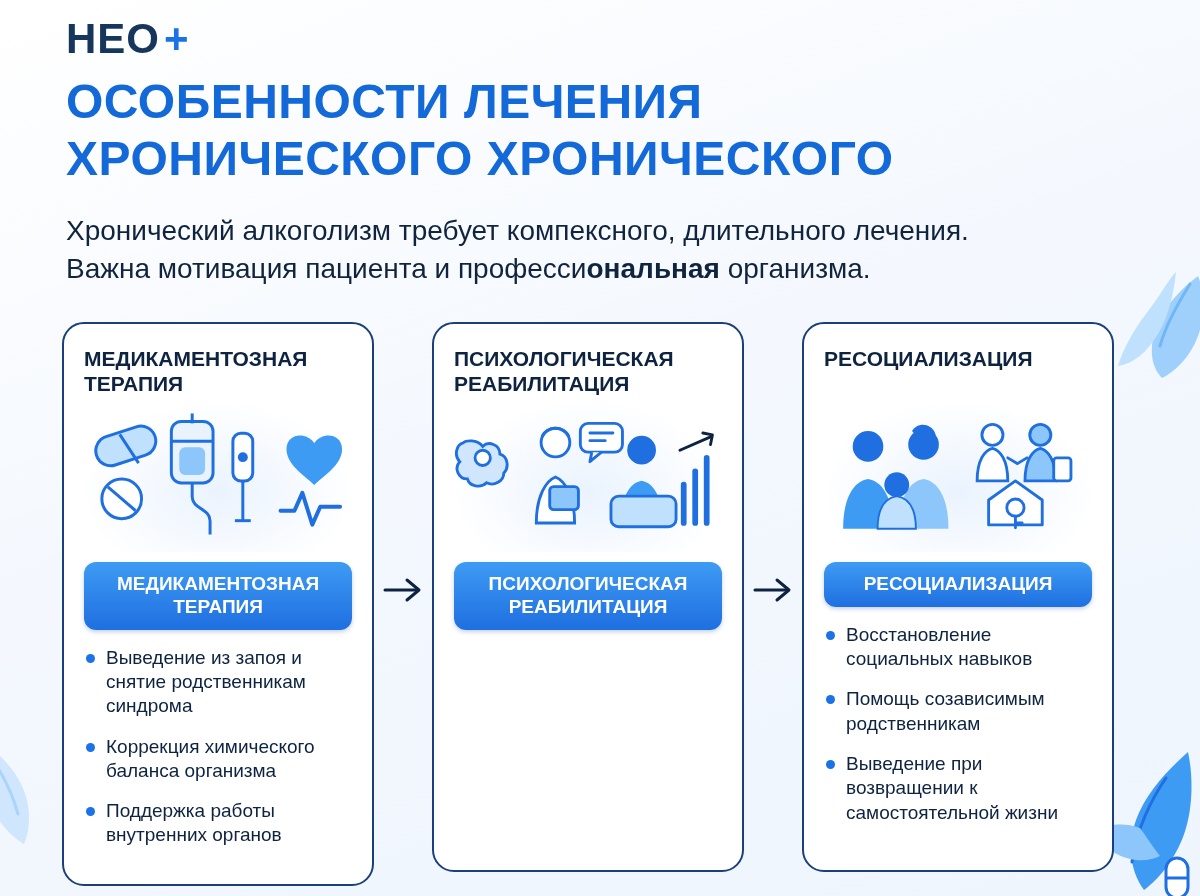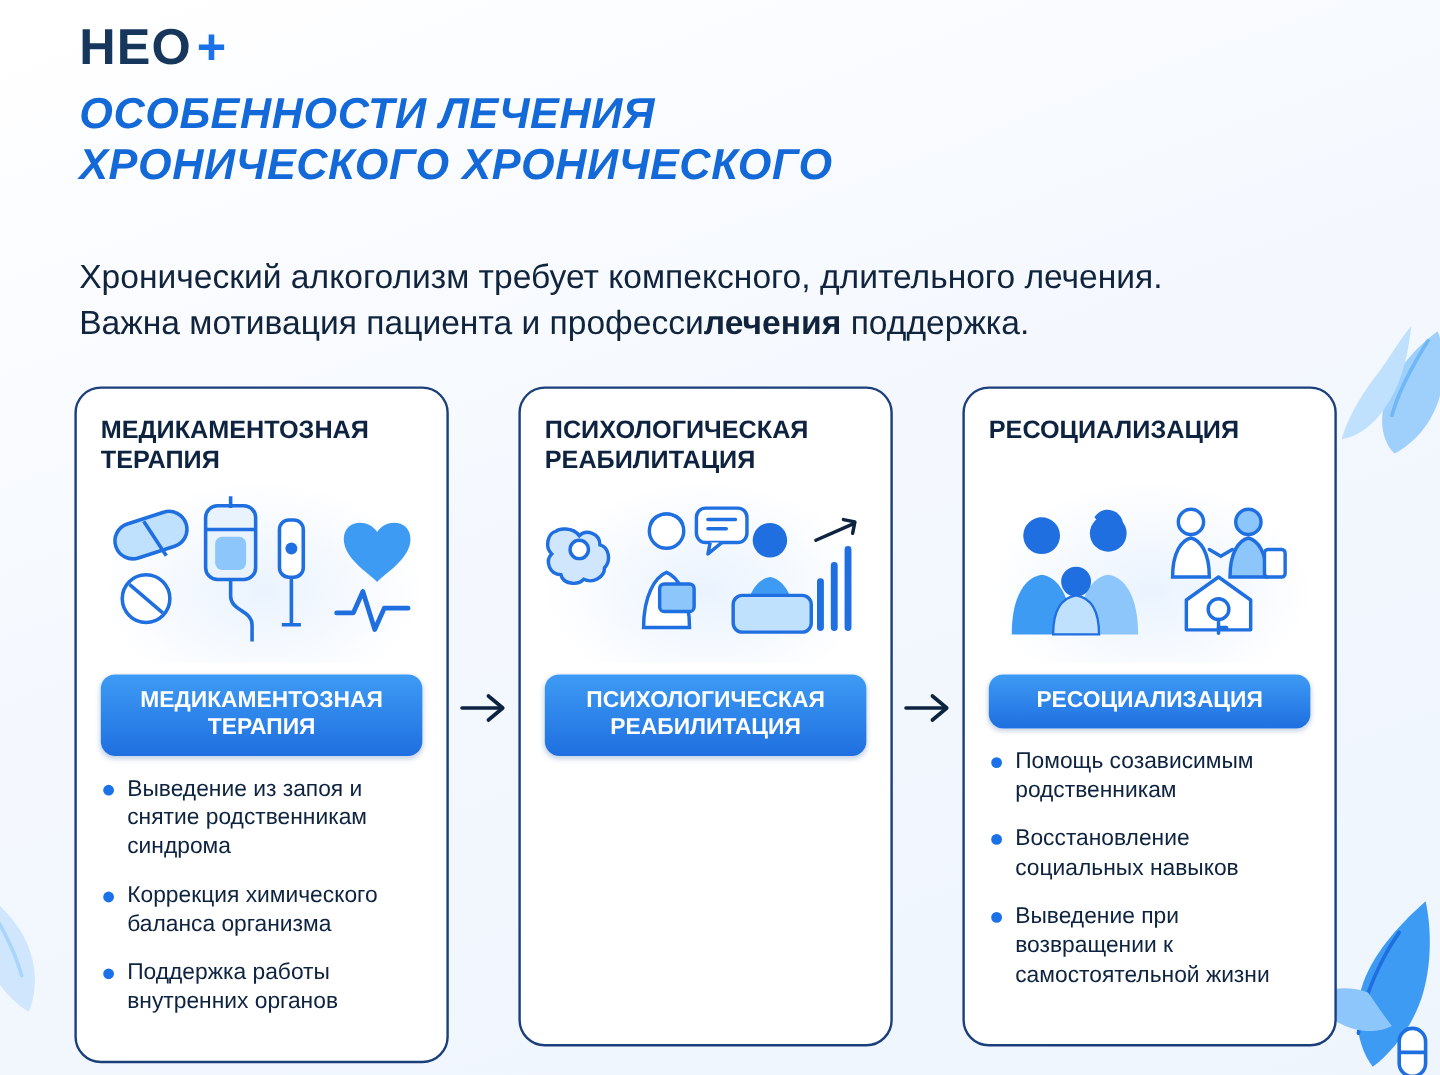--- a/index.html
+++ b/index.html
@@ -61,11 +61,10 @@
     left: 66px;
     width: 1070px;
     color: #1469d8;
-    font-size: 36px;
+    font-size: 48px;
     font-weight: bold;
     line-height: 1.18;
     letter-spacing: 0.5px;
-    font-style: italic;
   }
   .subtitle {
     position: absolute;

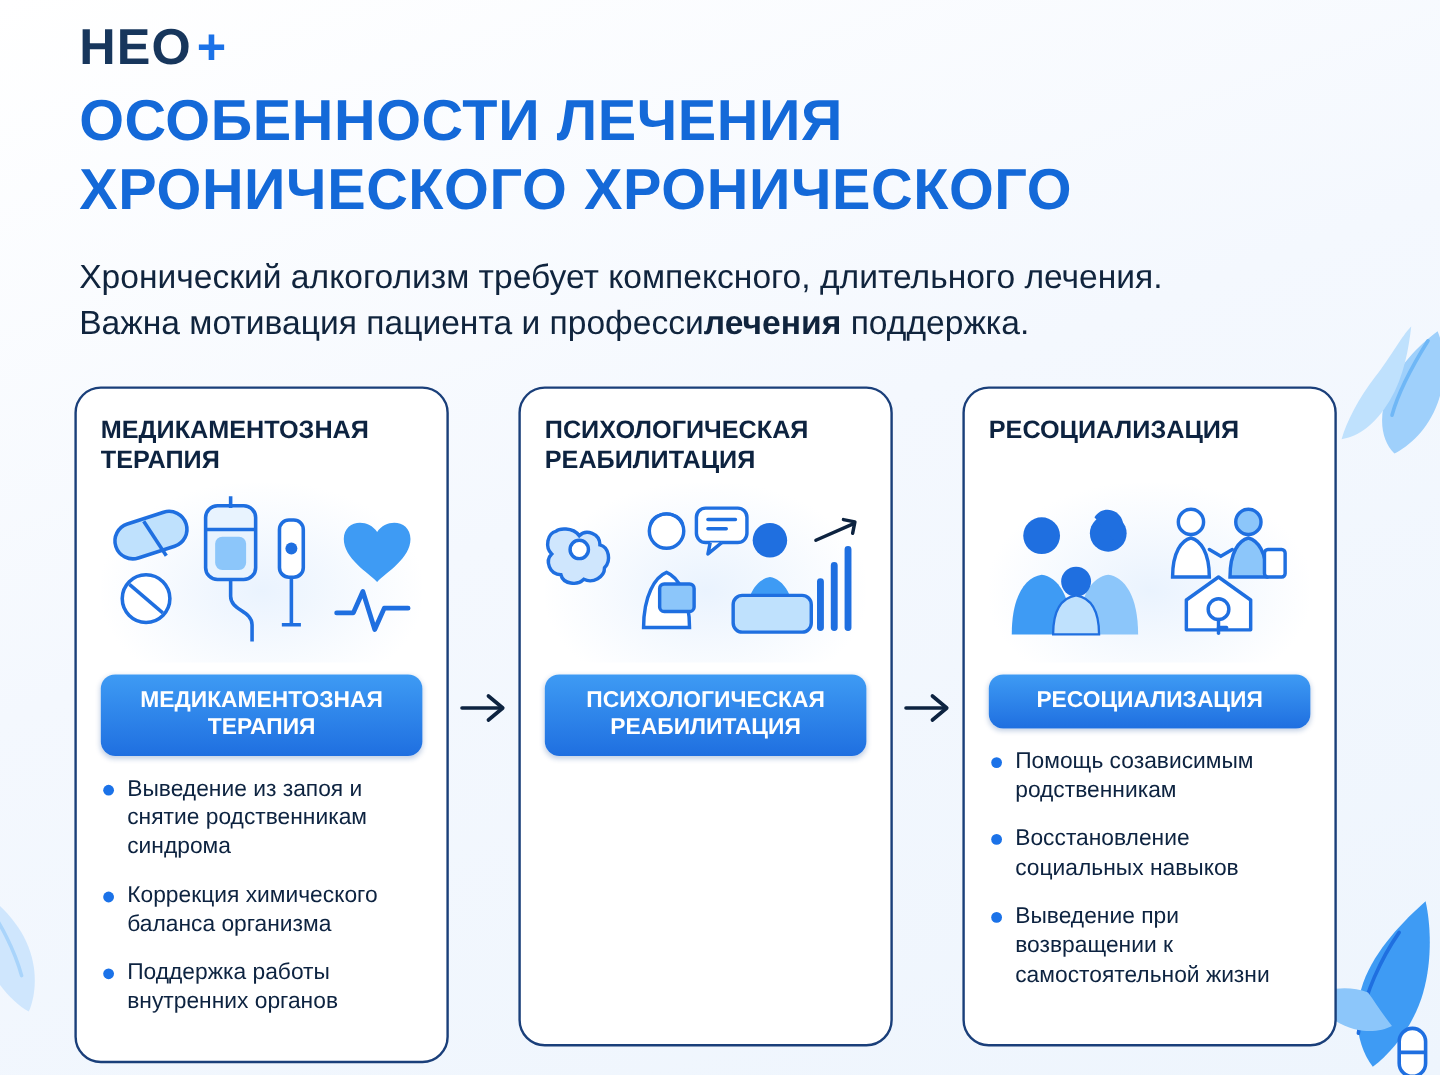--- a/index.html
+++ b/index.html
@@ -212,7 +212,7 @@
   <div class="subtitle">
     <div>Хронический алкоголизм требует компексного, длительного лечения.</div>
     <div>
-      <span>Важна мотивация пациента и професси</span><b>лечения</b><span> поддержка.</span>
+      <span>Важна мотивация пациента и професси</span><b>ональная</b><span> поддержка.</span>
     </div>
   </div>
 

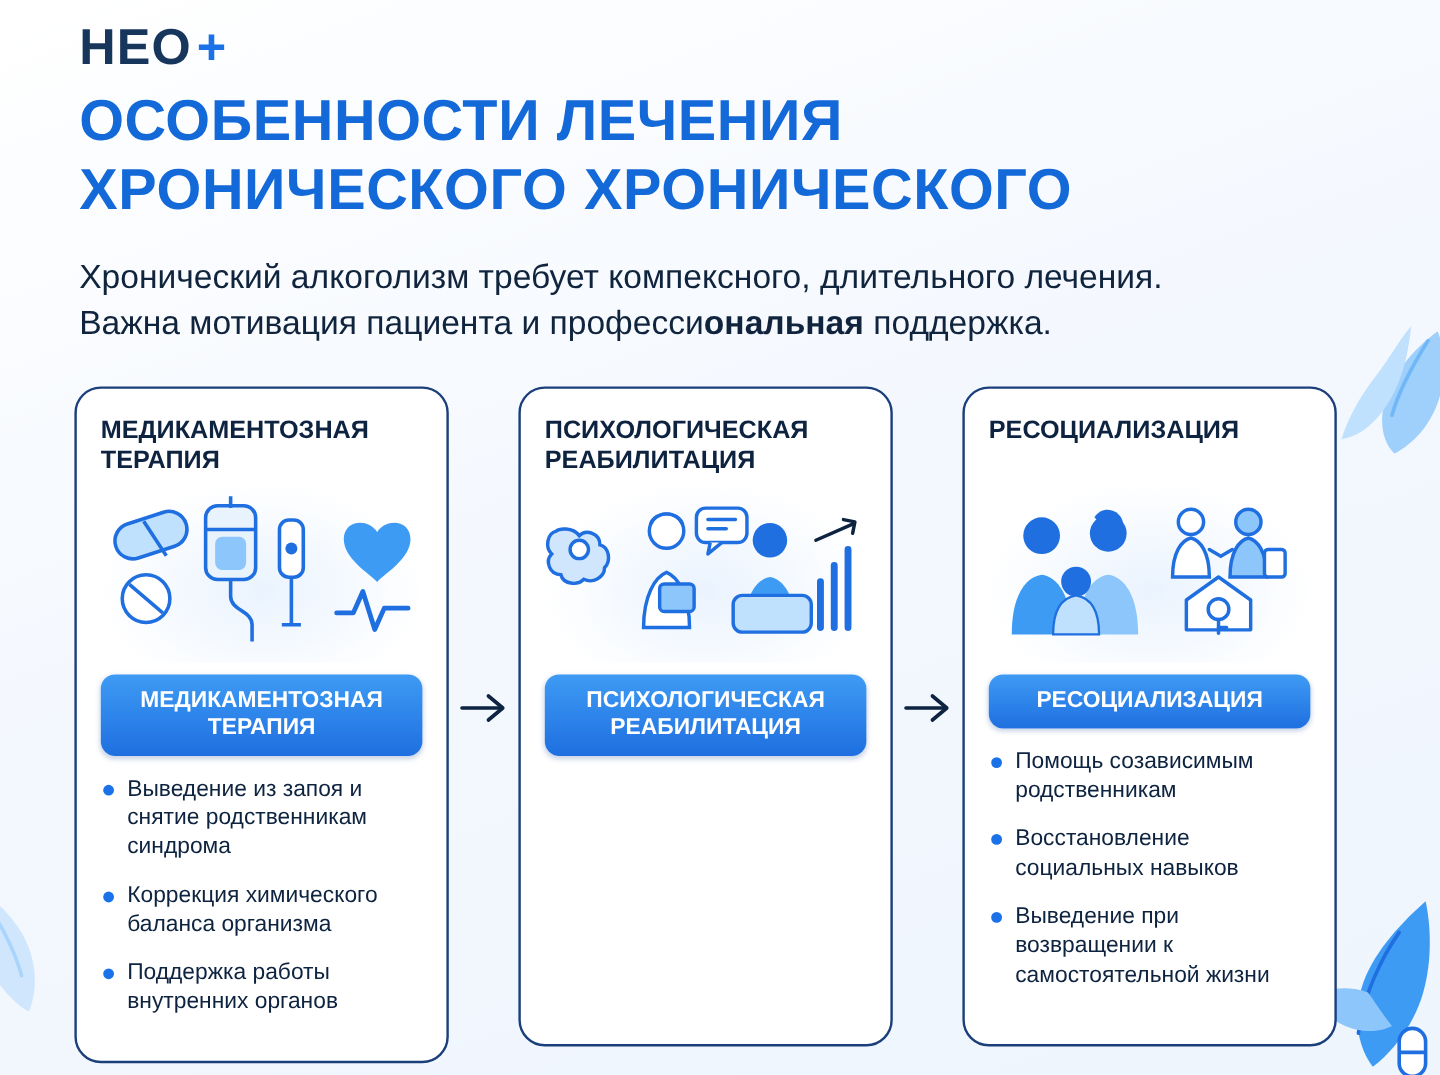--- a/index.html
+++ b/index.html
@@ -212,7 +212,7 @@
   <div class="subtitle">
     <div>Хронический алкоголизм требует компексного, длительного лечения.</div>
     <div>
-      <span>Важна мотивация пациента и професси</span><b>ональная</b><span> поддержка.</span>
+      <span>Важна мотивация пациента и професси</span><b>ональная</b><span> организма.</span>
     </div>
   </div>
 

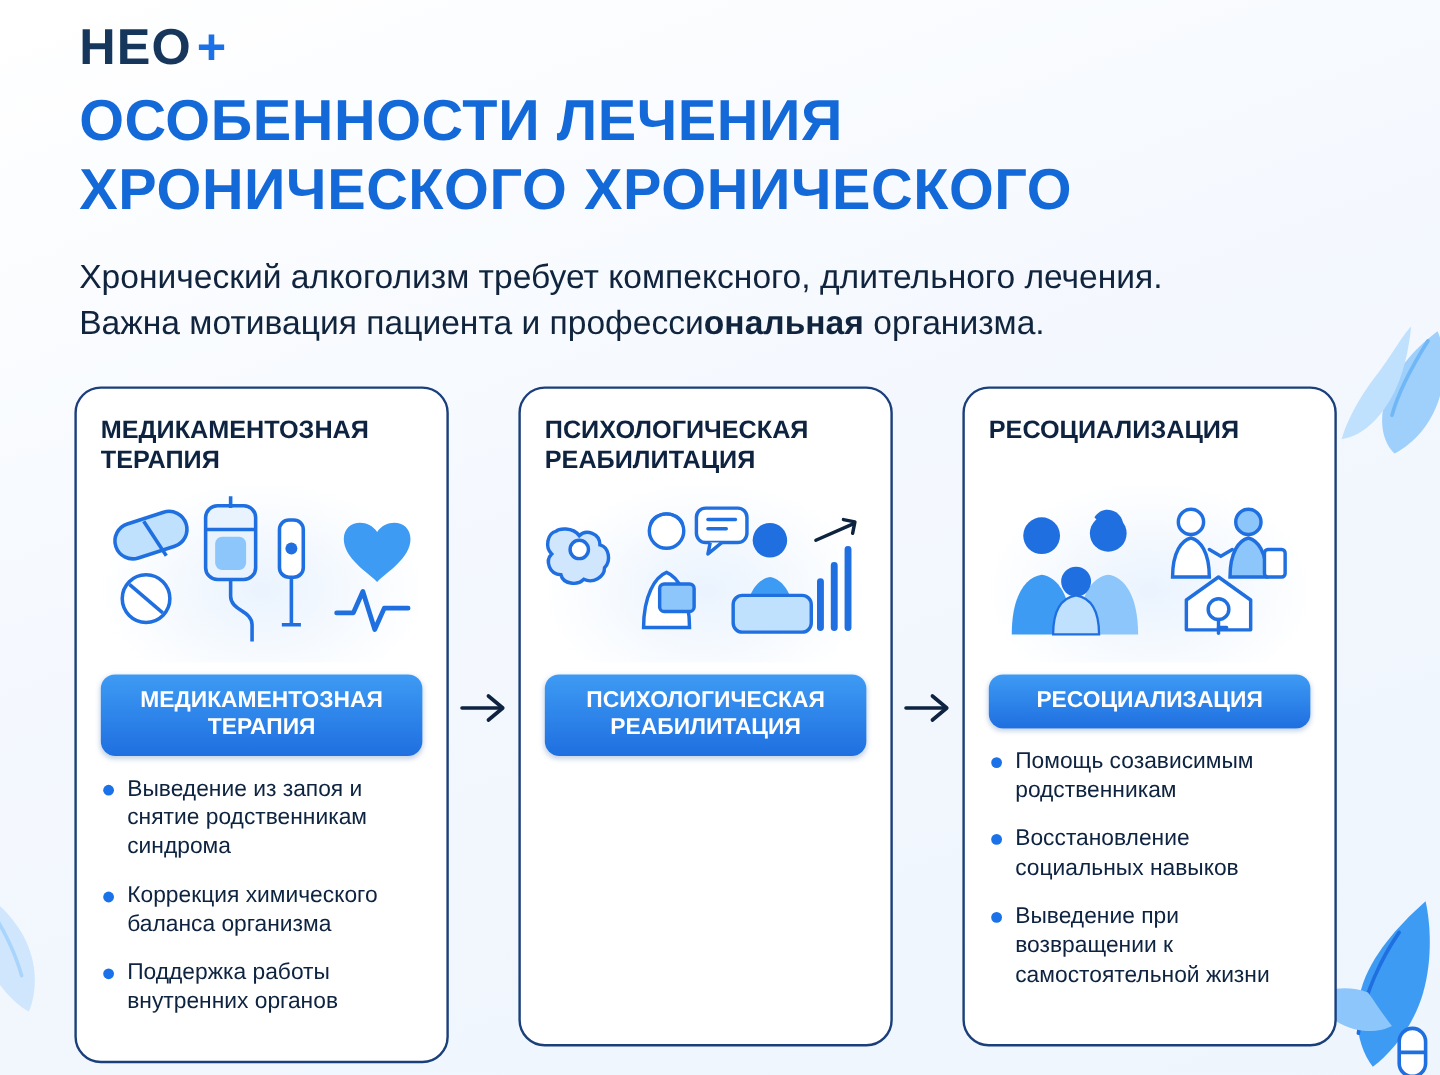--- a/index.html
+++ b/index.html
@@ -331,8 +331,8 @@
       </div>
       <div class="pill">РЕСОЦИАЛИЗАЦИЯ</div>
       <ul class="bullets">
+        <li>Восстановление социальных навыков</li>
         <li>Помощь созависимым родственникам</li>
-        <li>Восстановление социальных навыков</li>
         <li>Выведение при возвращении к самостоятельной жизни</li>
       </ul>
     </div>

